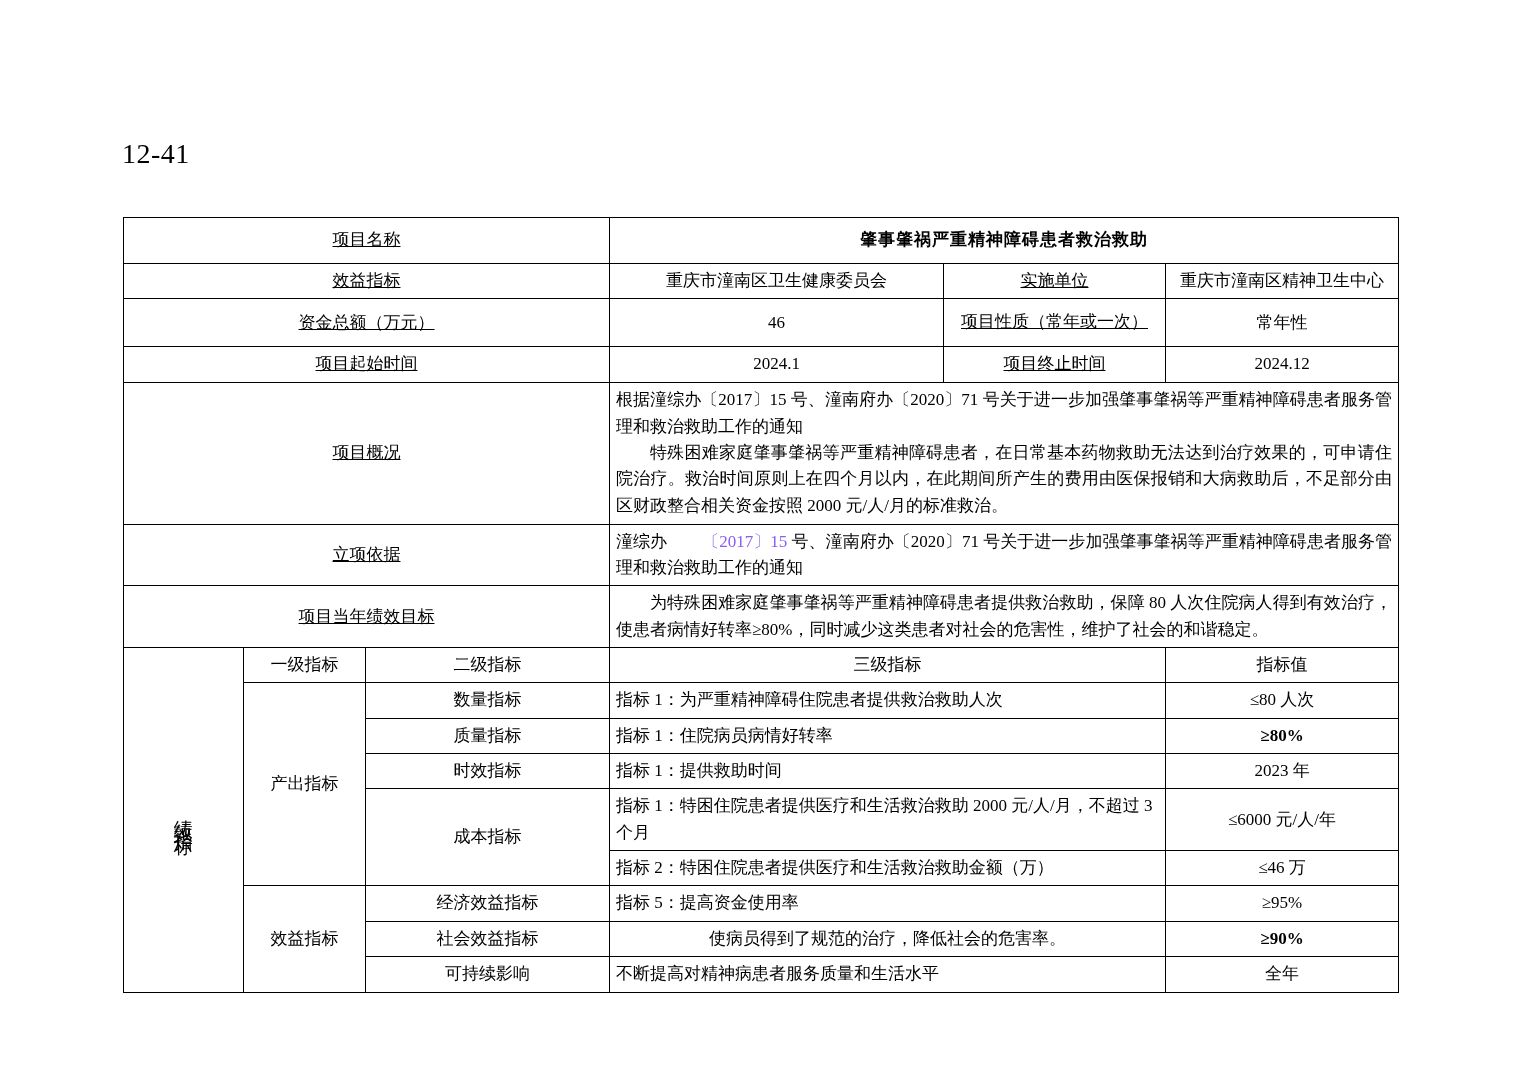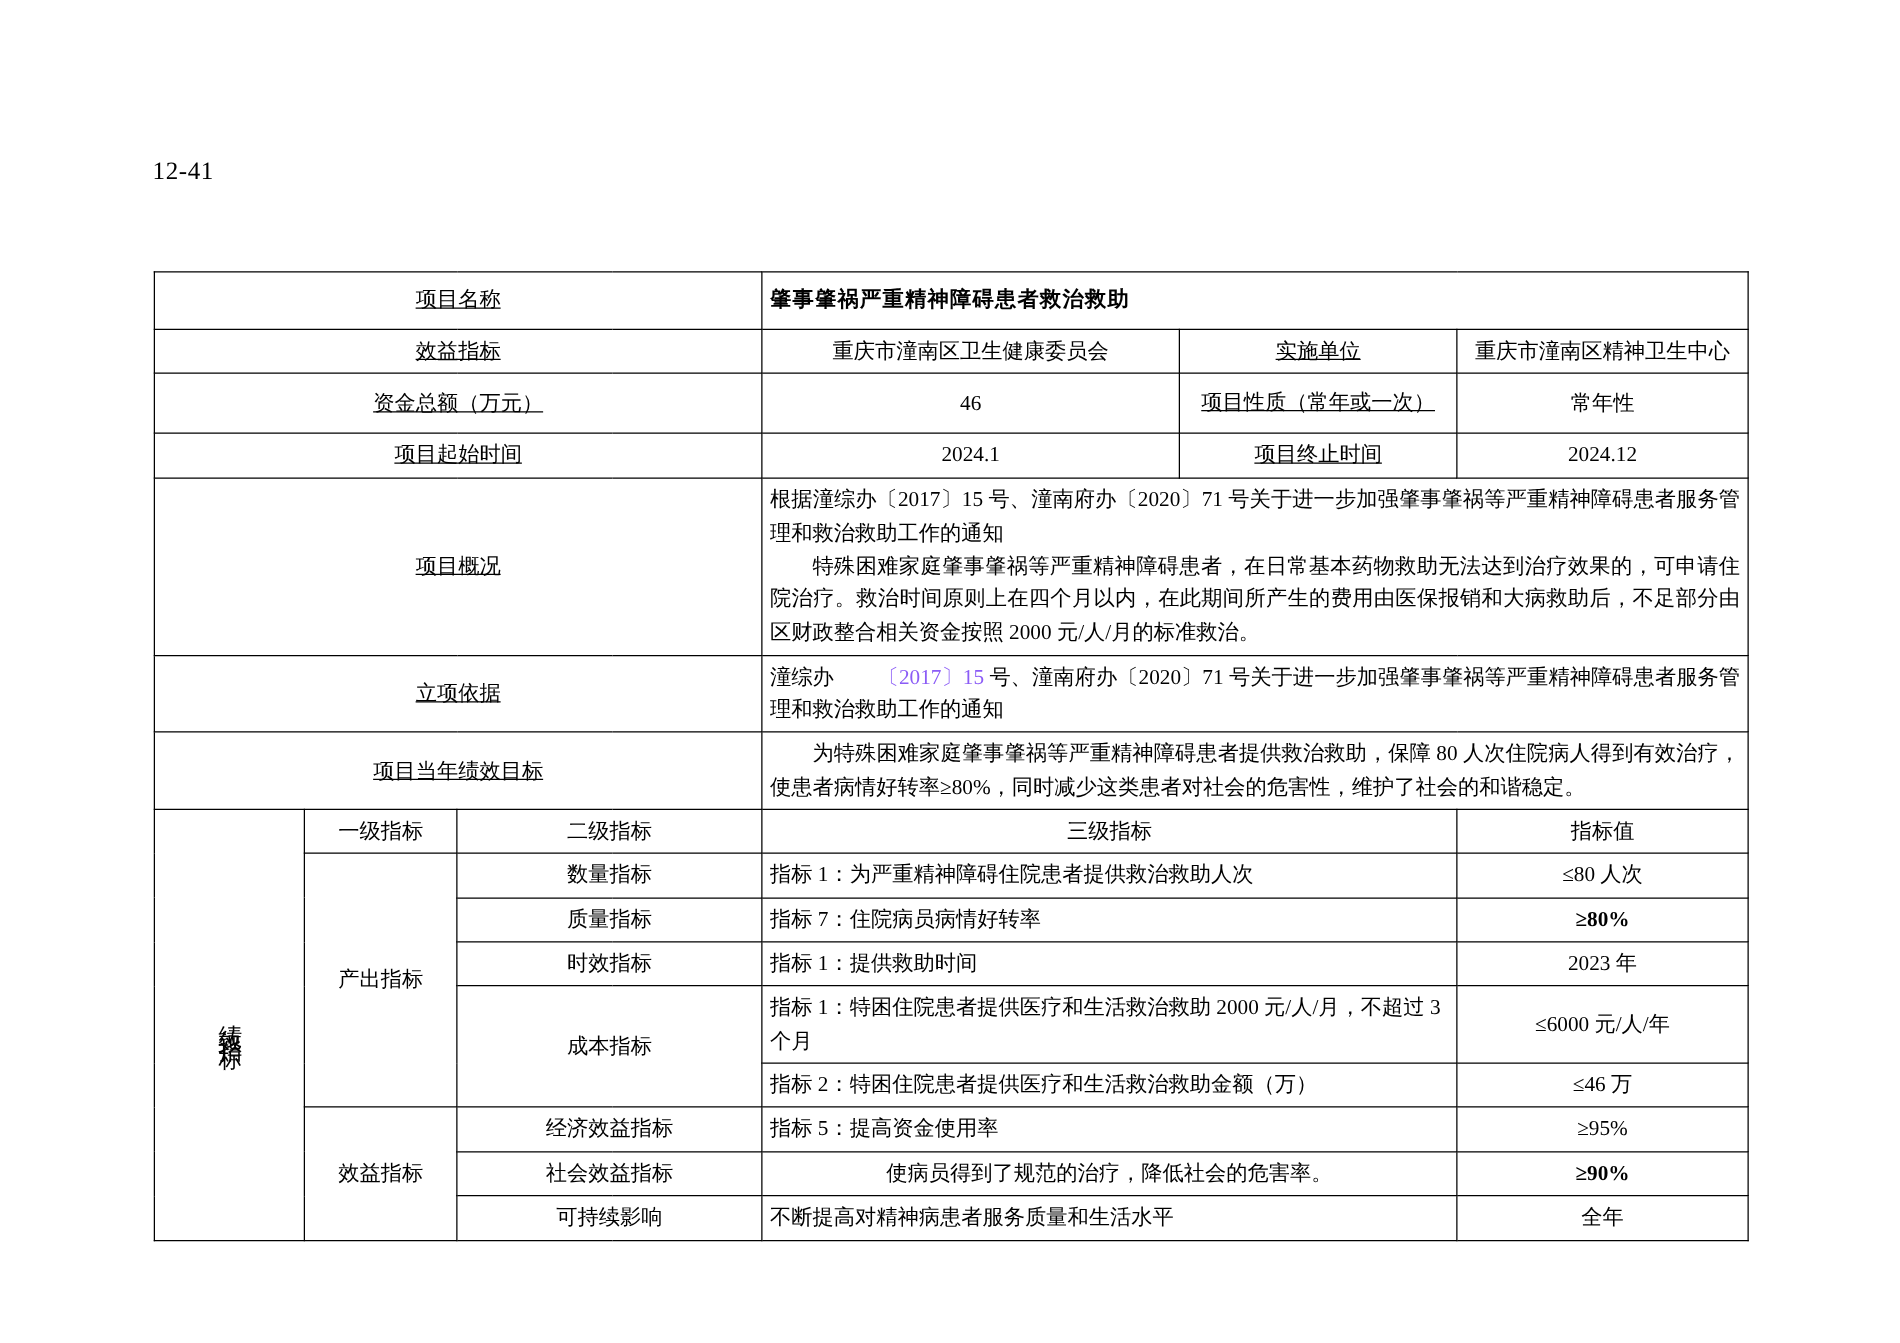--- a/index.html
+++ b/index.html
@@ -24,8 +24,8 @@
   .doc-code {
     position: absolute;
     left: 122px;
-    top: 126px;
-    font-size: 20px;
+    top: 138px;
+    font-size: 28px;
     letter-spacing: 0.5px;
   }
   .table-wrap {

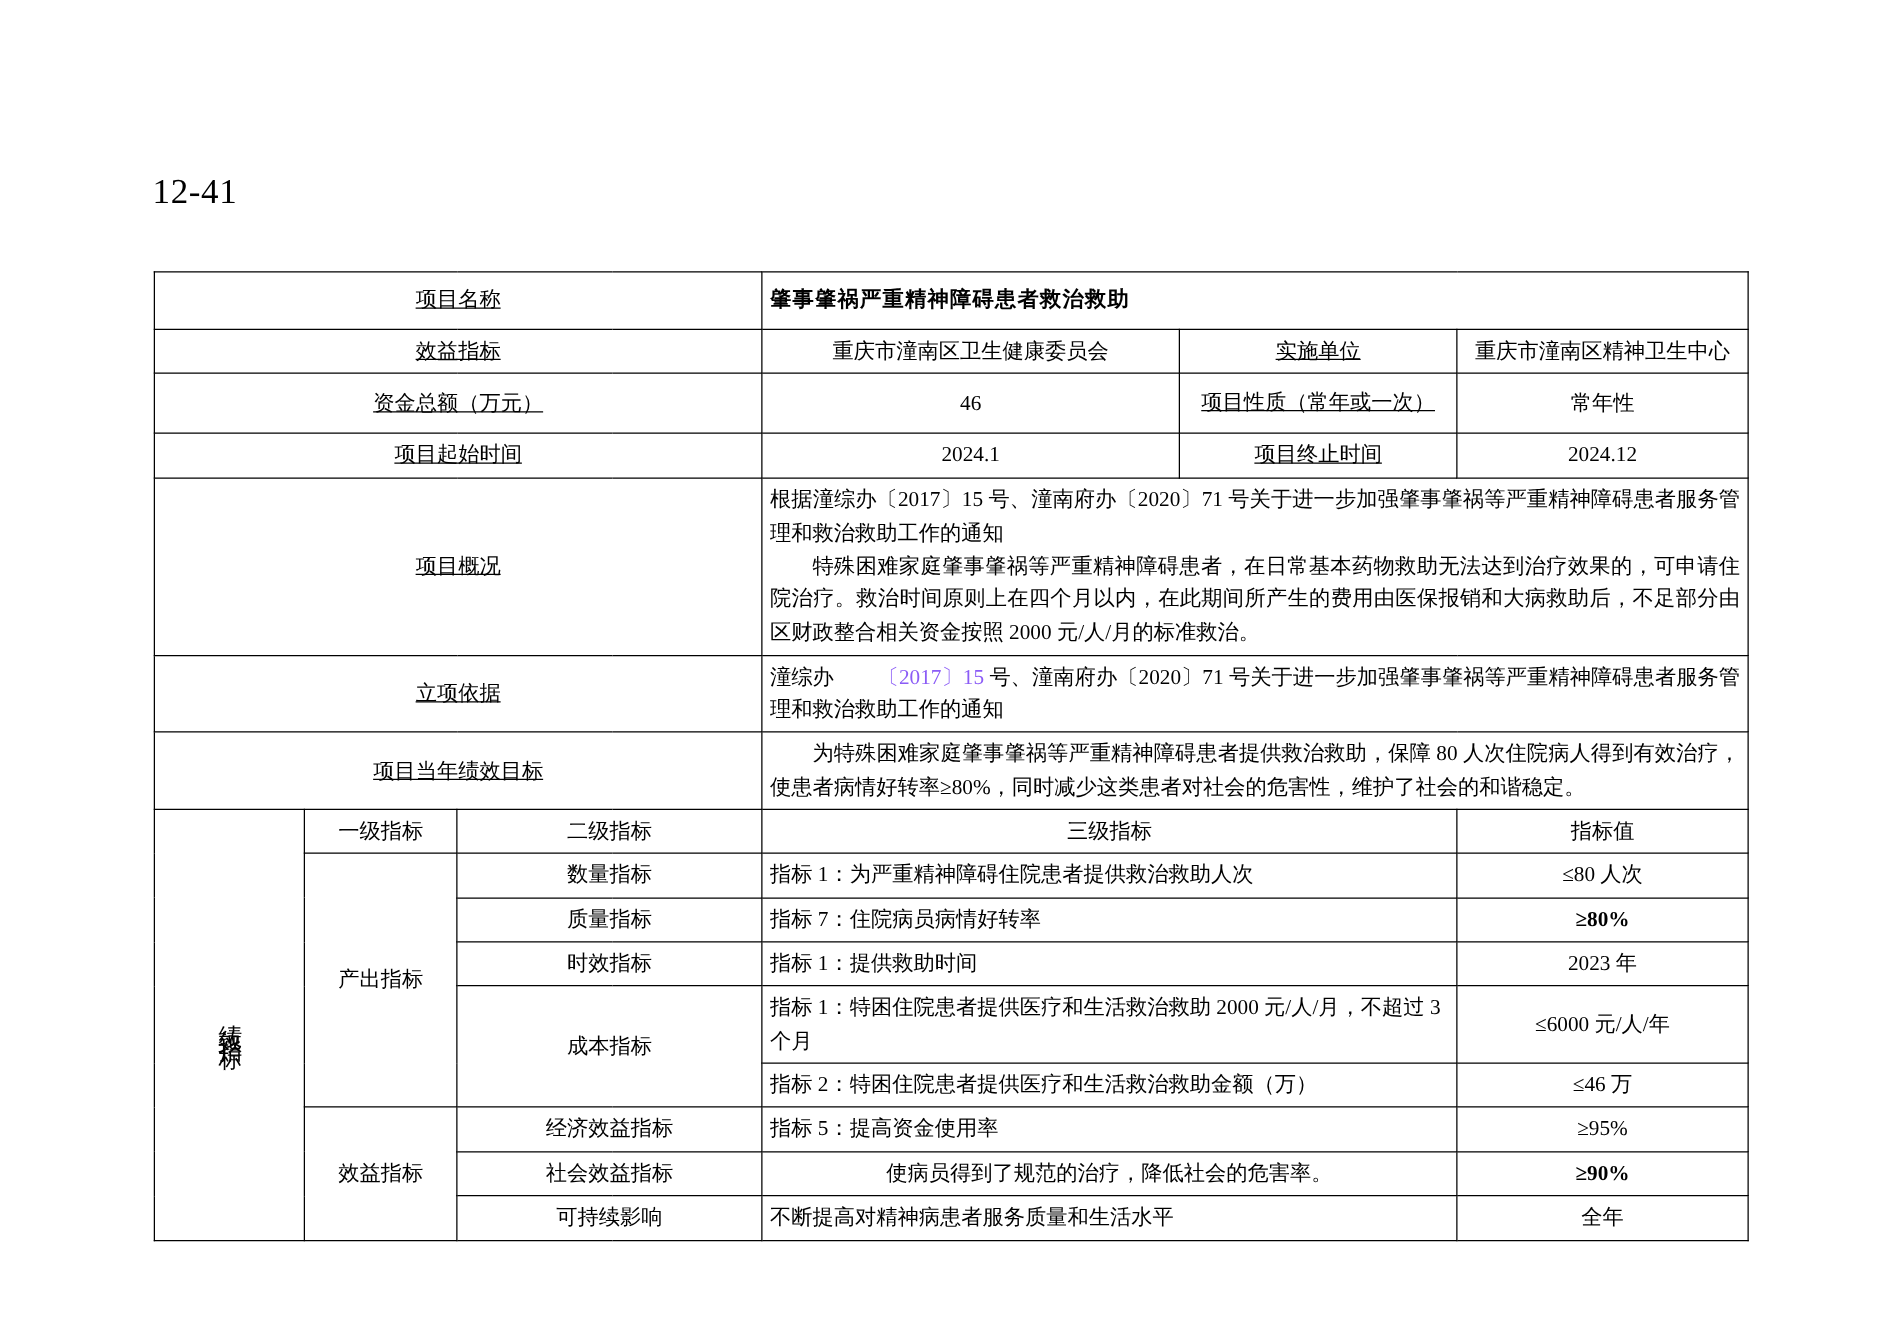--- a/index.html
+++ b/index.html
@@ -50,6 +50,7 @@
   .title-cell {
     font-size: 23px;
     font-weight: bold;
+    text-align: center;
     letter-spacing: 1px;
   }
   .lbl {

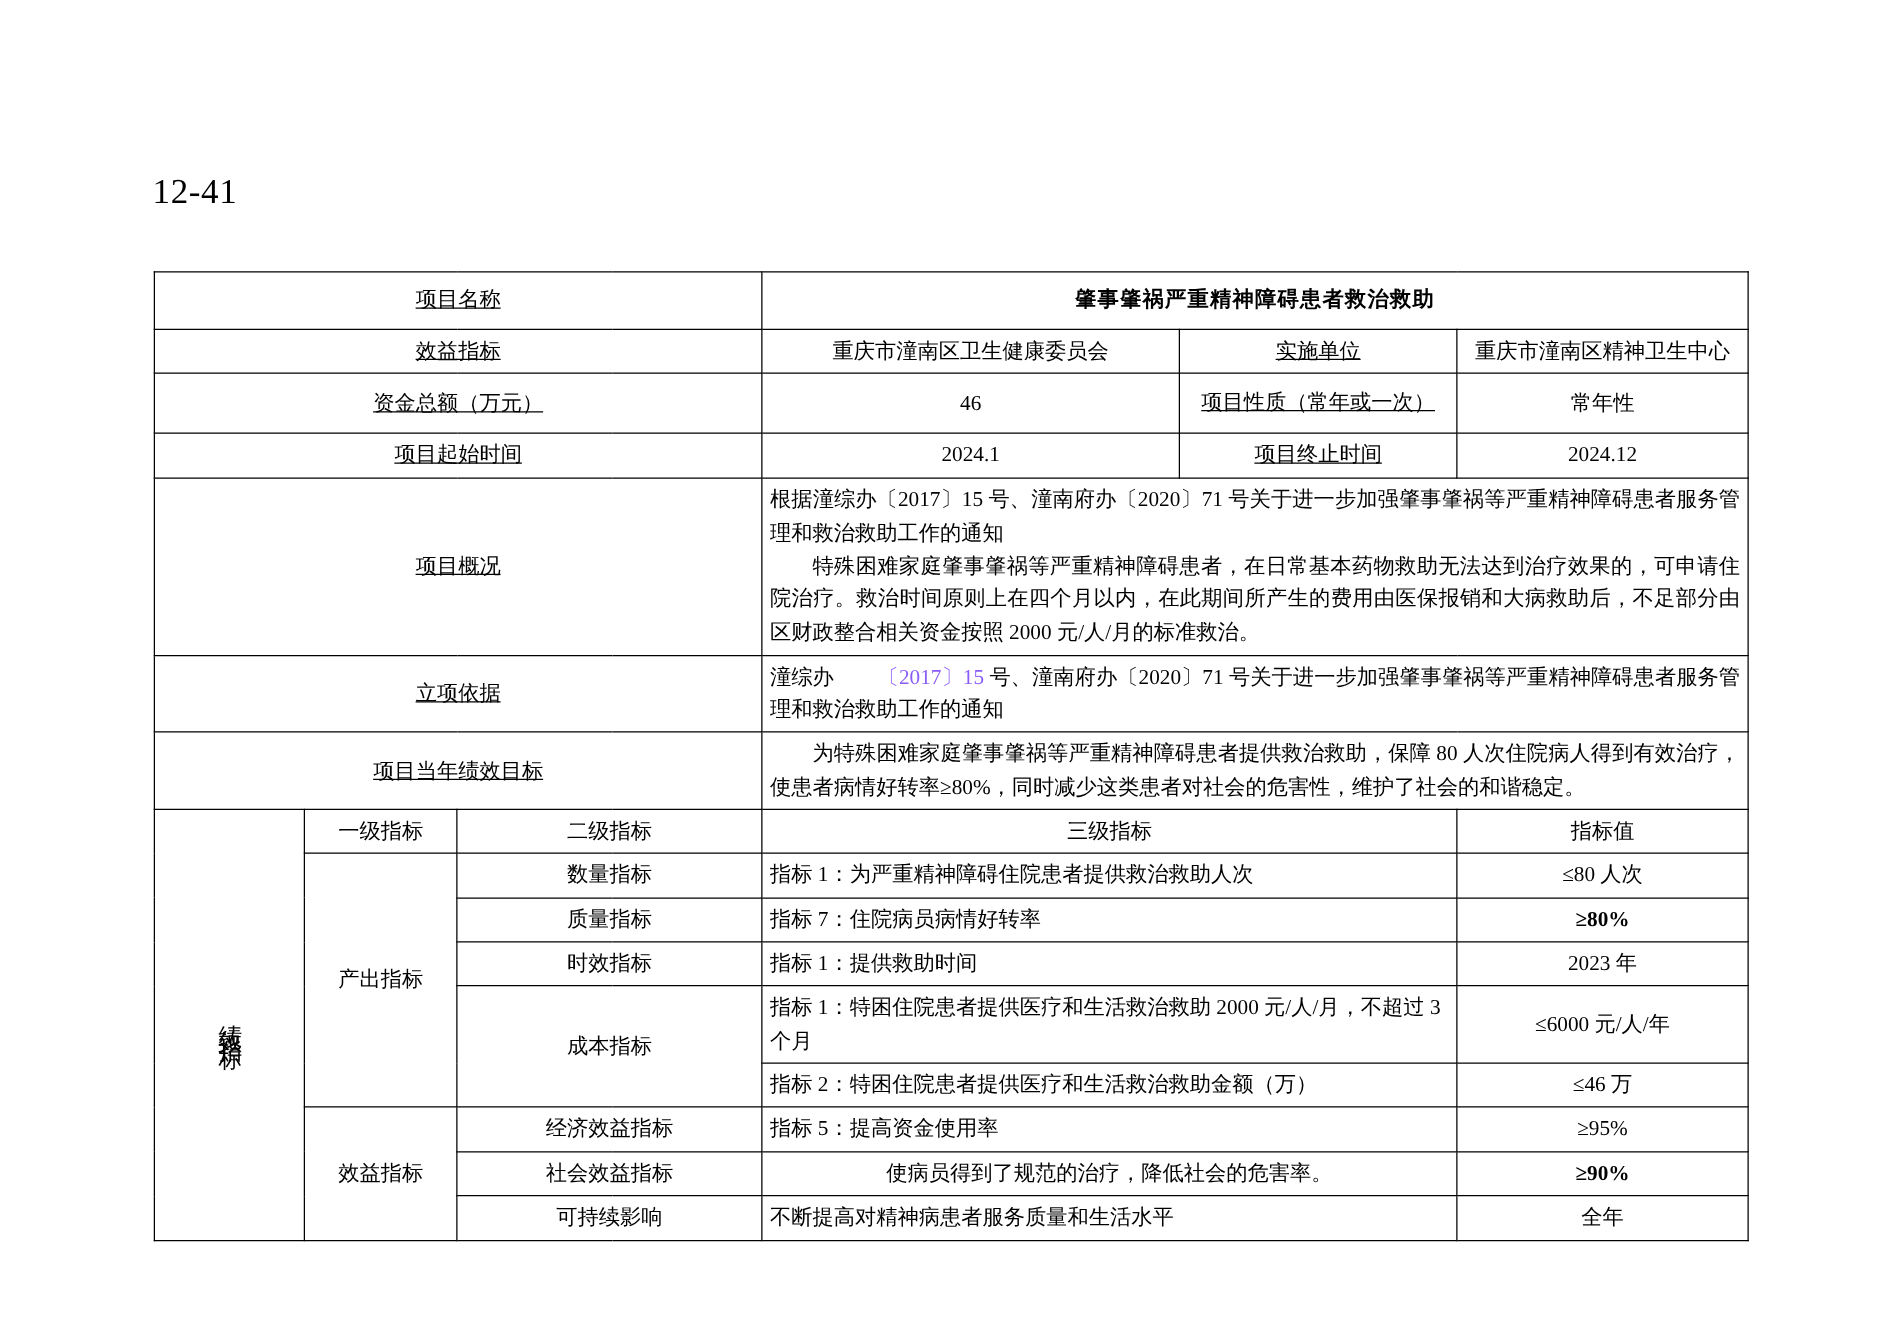--- a/index.html
+++ b/index.html
@@ -208,7 +208,7 @@
         </tr>
         <tr>
           <td colspan="2" class="idx-label" style="height:32px">质量指标</td>
-          <td colspan="2" class="ind3">指标 7：住院病员病情好转率</td>
+          <td colspan="2" class="ind3">指标 1：住院病员病情好转率</td>
           <td class="indval bold">≥80%</td>
         </tr>
         <tr>

